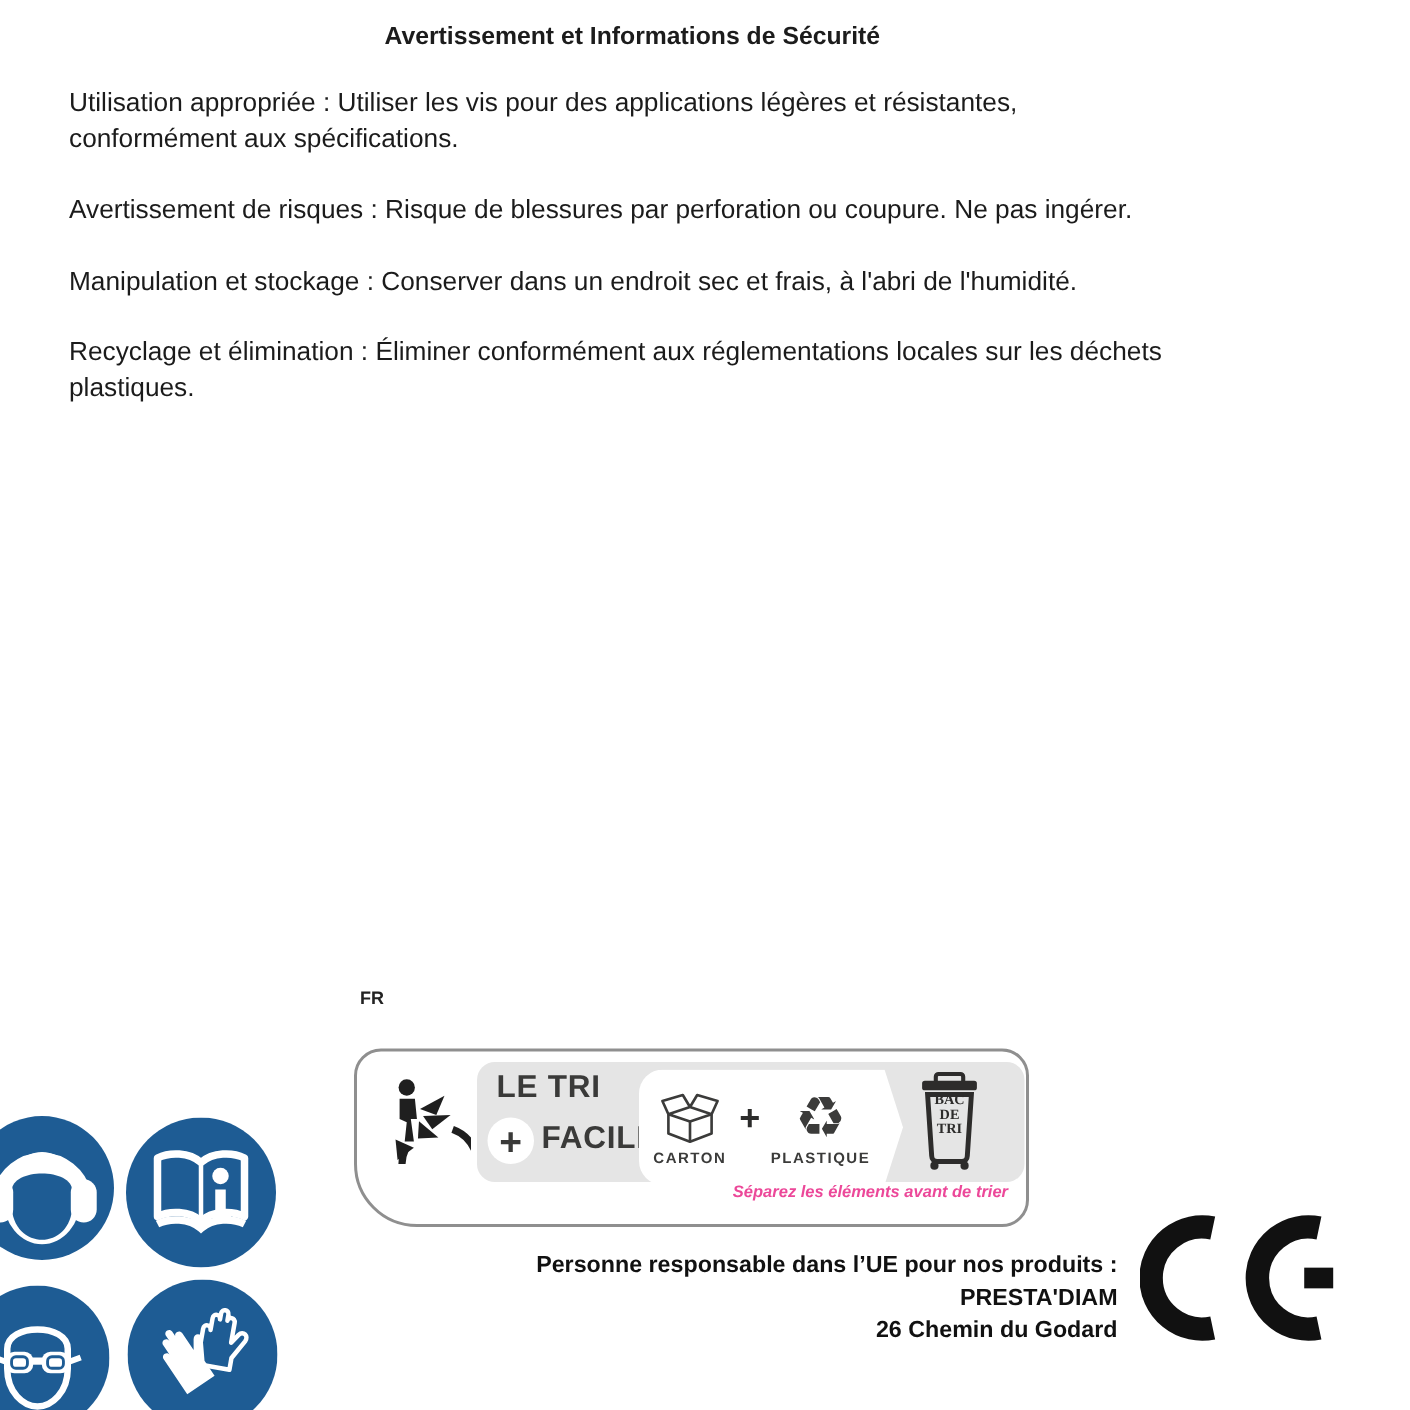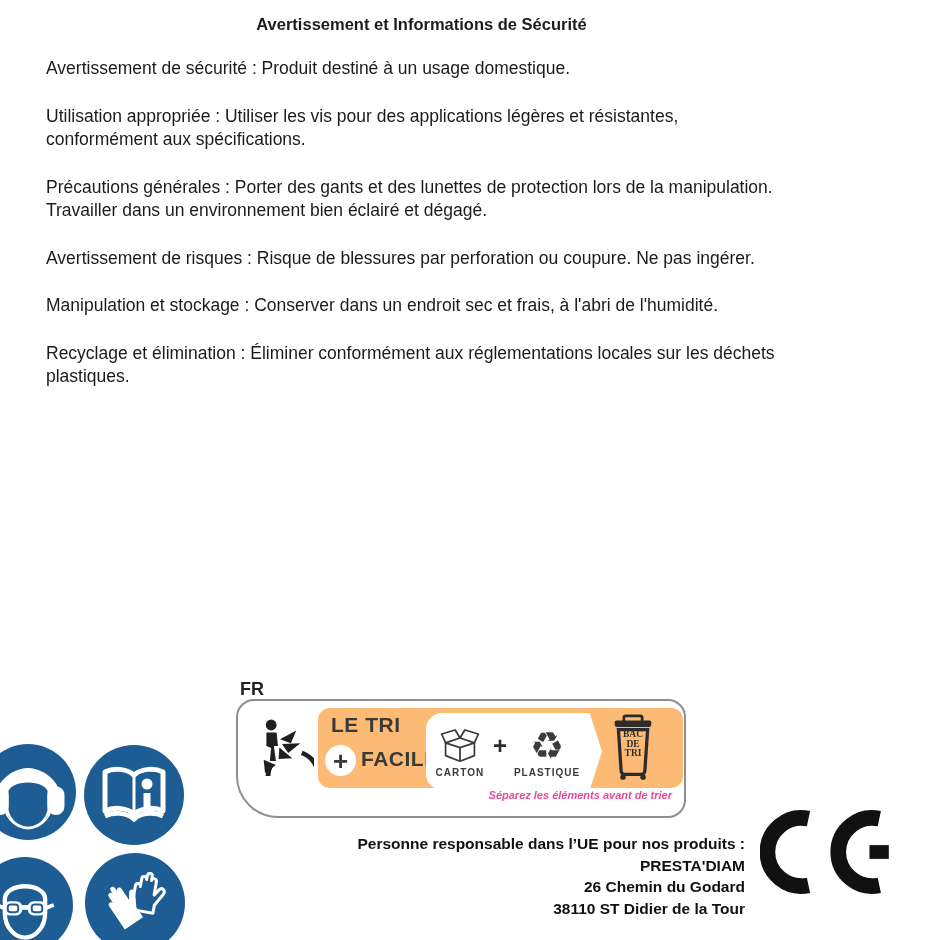--- a/index.html
+++ b/index.html
@@ -72,7 +72,6 @@
 <h1 class="doc-title">Avertissement et Informations de Sécurité</h1>
 
 <section class="paragraphs">
-  <p>Avertissement de sécurité : Produit destiné à un usage domestique.</p>
   <p>Utilisation appropriée : Utiliser les vis pour des applications légères et résistantes,
 conformément aux spécifications.</p>
   <p>Précautions générales : Porter des gants et des lunettes de protection lors de la manipulation.

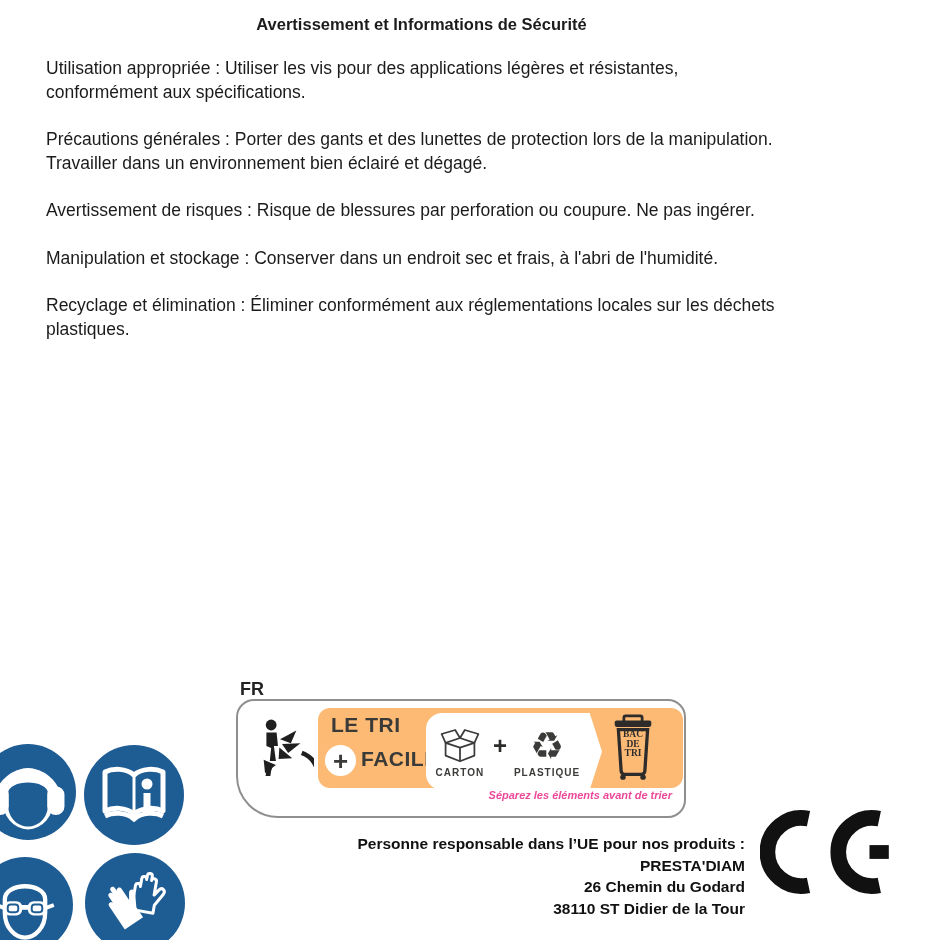--- a/index.html
+++ b/index.html
@@ -74,8 +74,6 @@
 <section class="paragraphs">
   <p>Utilisation appropriée : Utiliser les vis pour des applications légères et résistantes,
 conformément aux spécifications.</p>
-  <p>Précautions générales : Porter des gants et des lunettes de protection lors de la manipulation.
-Travailler dans un environnement bien éclairé et dégagé.</p>
   <p>Avertissement de risques : Risque de blessures par perforation ou coupure. Ne pas ingérer.</p>
   <p>Manipulation et stockage : Conserver dans un endroit sec et frais, à l'abri de l'humidité.</p>
   <p>Recyclage et élimination : Éliminer conformément aux réglementations locales sur les déchets

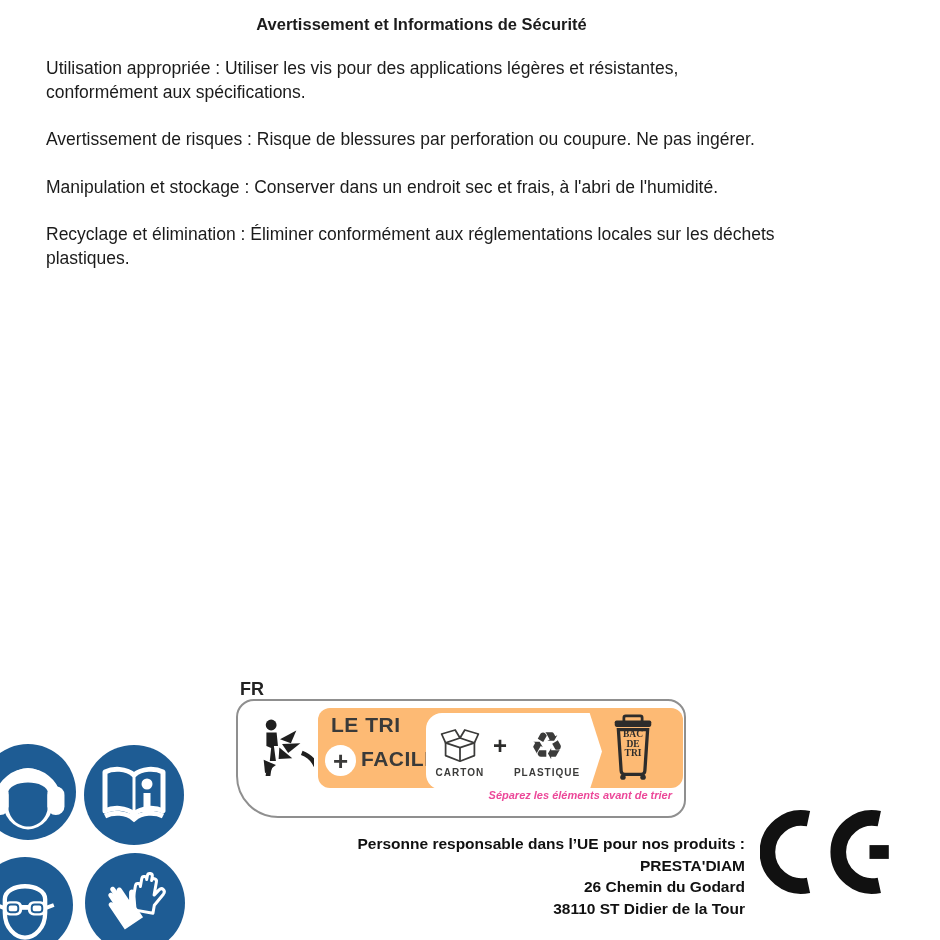--- a/index.html
+++ b/index.html
@@ -20,7 +20,7 @@
     white-space:pre-line;color:#1b1b1b;
   }
   
-  .fr-label{position:absolute;left:240px;top:679px;font-size:18px;font-weight:bold;color:#222;}
+  .fr-label{position:absolute;left:240px;top:658px;font-size:12px;font-weight:bold;color:#222;}
   .tri-box{
     position:absolute;left:236px;top:699px;width:450px;height:119px;
     background:#fff;border:2px solid #8f8f8f;box-sizing:border-box;

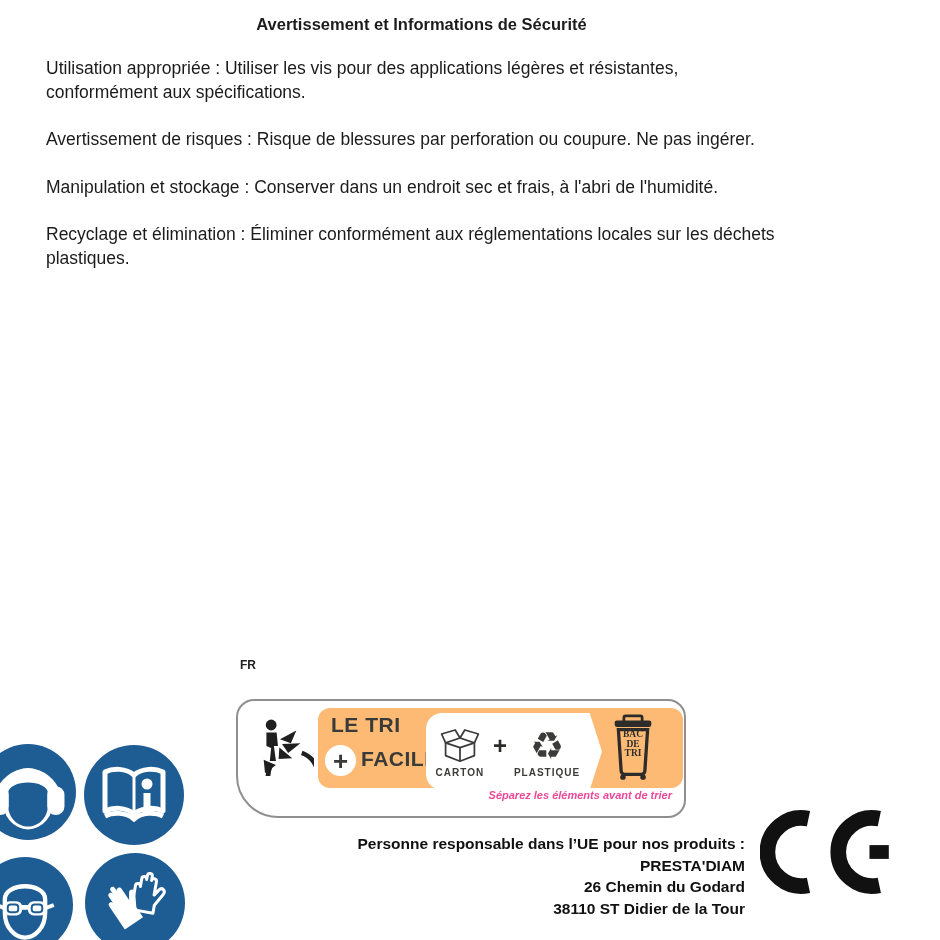--- a/index.html
+++ b/index.html
@@ -29,7 +29,7 @@
   .triman{position:absolute;left:8px;top:7px;}
   .yellow-band{
     position:absolute;left:80px;top:7px;width:365px;height:80px;
-    background:#fdba74;border-radius:12px;
+    background:#e5e5e5;border-radius:12px;
   }
   .letri{position:absolute;left:13px;top:5px;font-size:21px;font-weight:bold;color:#3a3a39;letter-spacing:.5px;}
   .plus-circle{

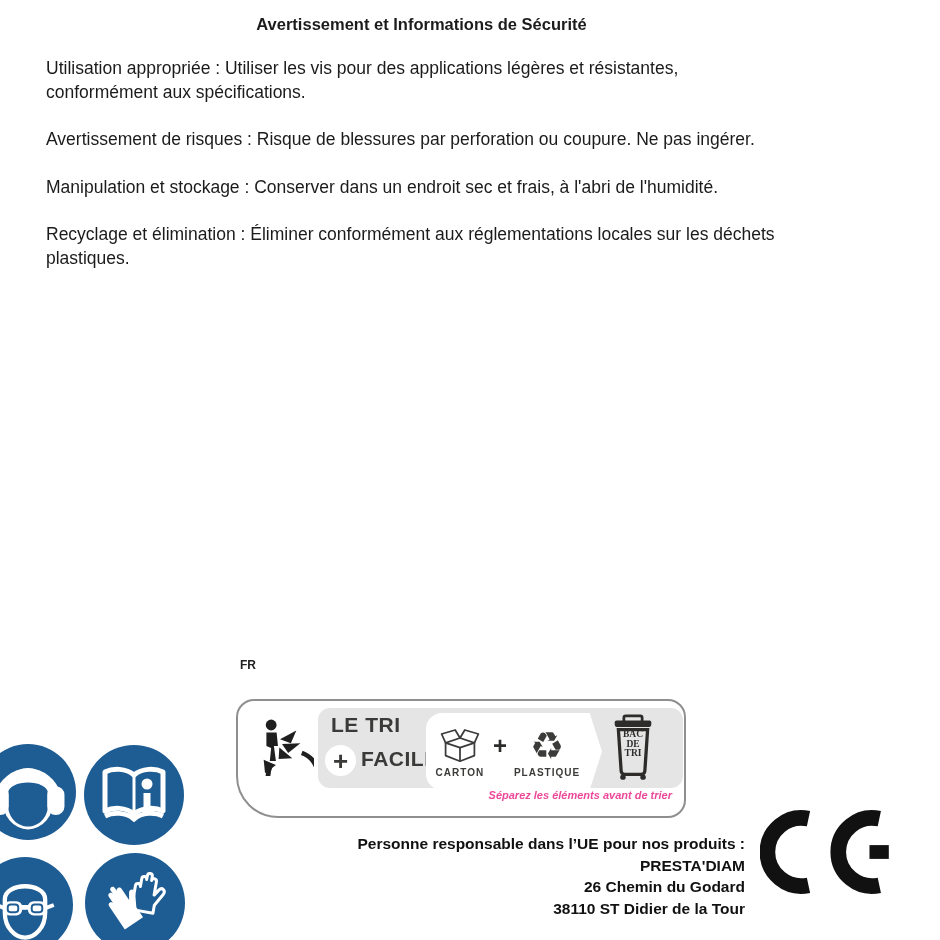--- a/index.html
+++ b/index.html
@@ -142,7 +142,6 @@
   <div>Personne responsable dans l’UE pour nos produits :</div>
   <div>PRESTA'DIAM</div>
   <div>26 Chemin du Godard</div>
-  <div>38110 ST Didier de la Tour</div>
 </div>
 
 <svg class="ce" width="138" height="96" viewBox="0 0 150 104">

